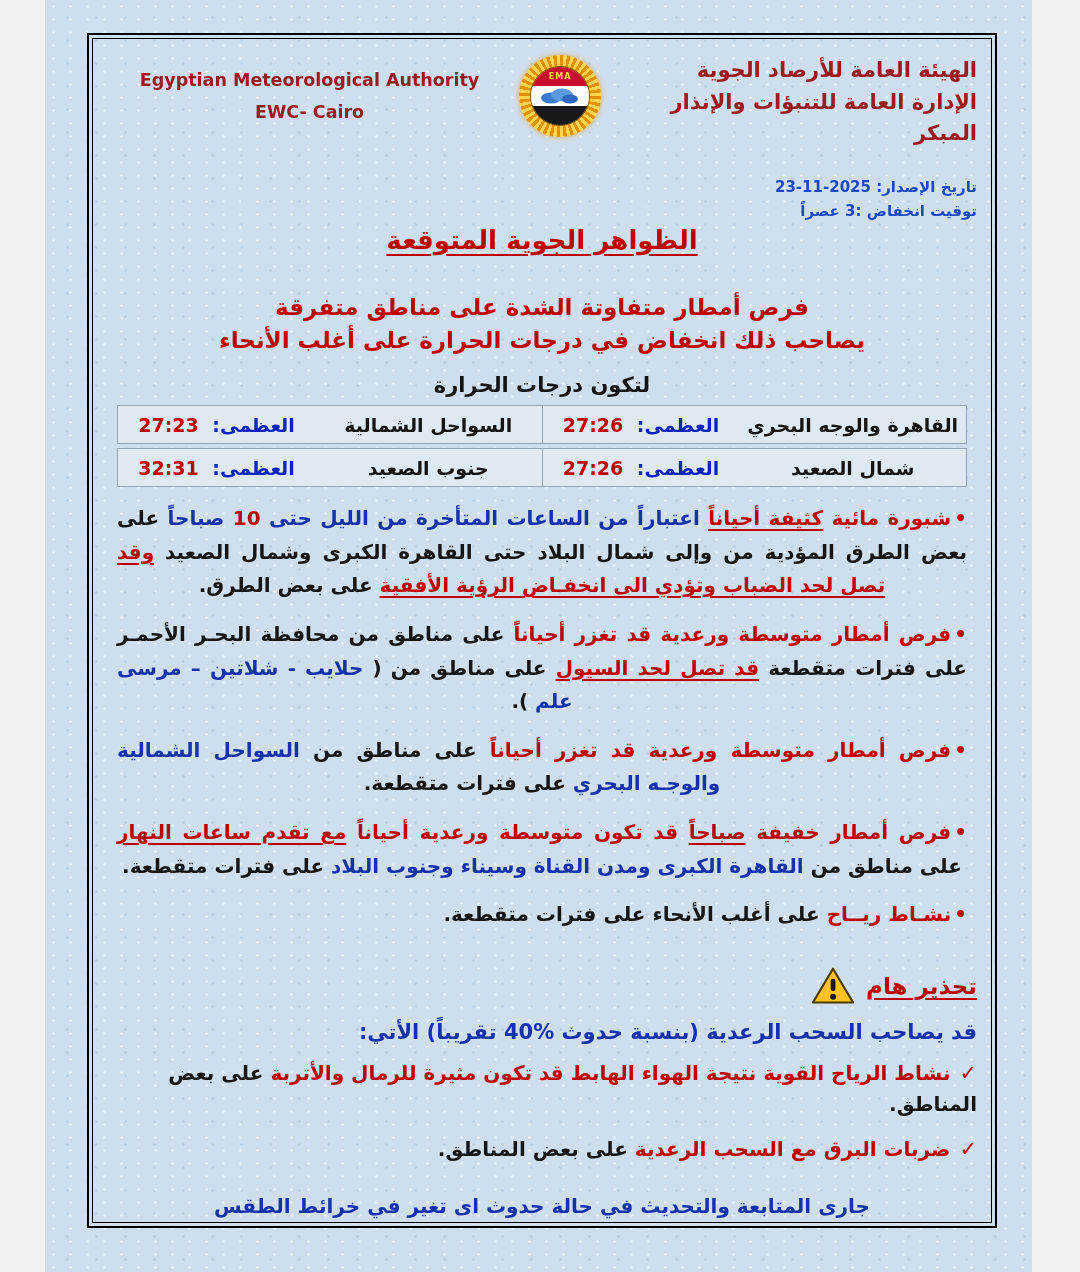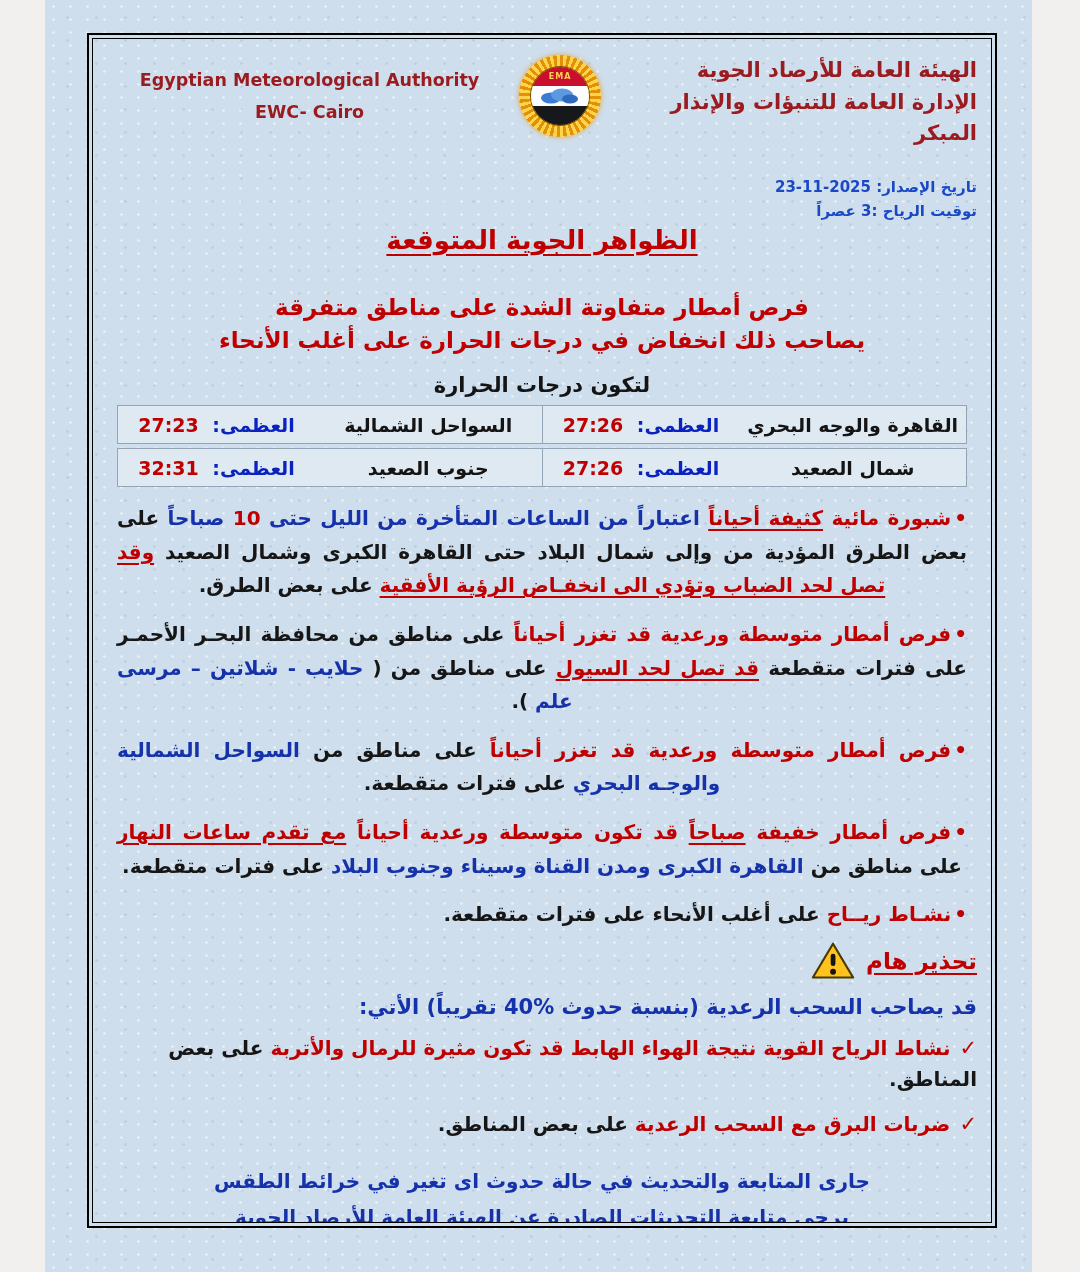--- a/index.html
+++ b/index.html
@@ -99,7 +99,7 @@
           <div>الإدارة العامة للتنبؤات والإنذار المبكر</div>
           <div class="dates">
             <div>تاريخ الإصدار: 2025-11-23</div>
-            <div>توقيت الرياح :3 عصراً</div>
+            <div>توقيت انخفاض :3 عصراً</div>
           </div>
         </div>
         <div class="hdr-logo">

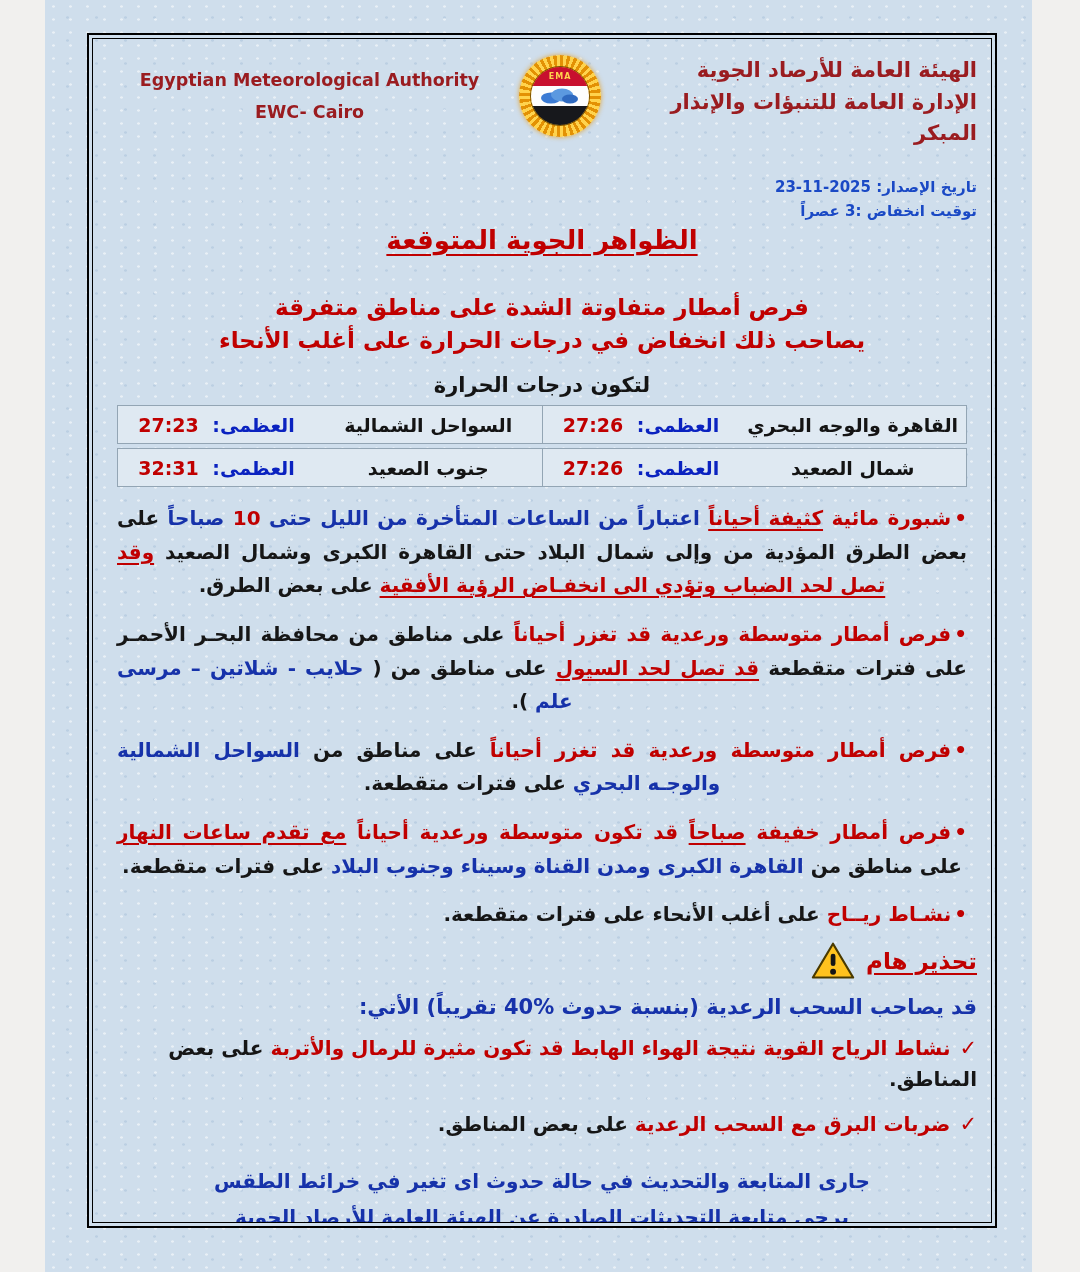--- a/index.html
+++ b/index.html
@@ -75,7 +75,7 @@
   .c-black{color:#161616;}
   .u{text-decoration:underline;text-decoration-thickness:2px;text-underline-offset:4px;}
   
-  .warn-head{display:flex;align-items:center;gap:10px;margin-top:8px;justify-content:flex-start;}
+  .warn-head{display:flex;align-items:center;gap:10px;margin-top:33px;justify-content:flex-start;}
   .warn-title{color:#c00000;font-size:23px;font-weight:bold;
               text-decoration:underline;text-decoration-thickness:2px;text-underline-offset:4px;}
   .warn-icon{width:46px;height:42px;}

